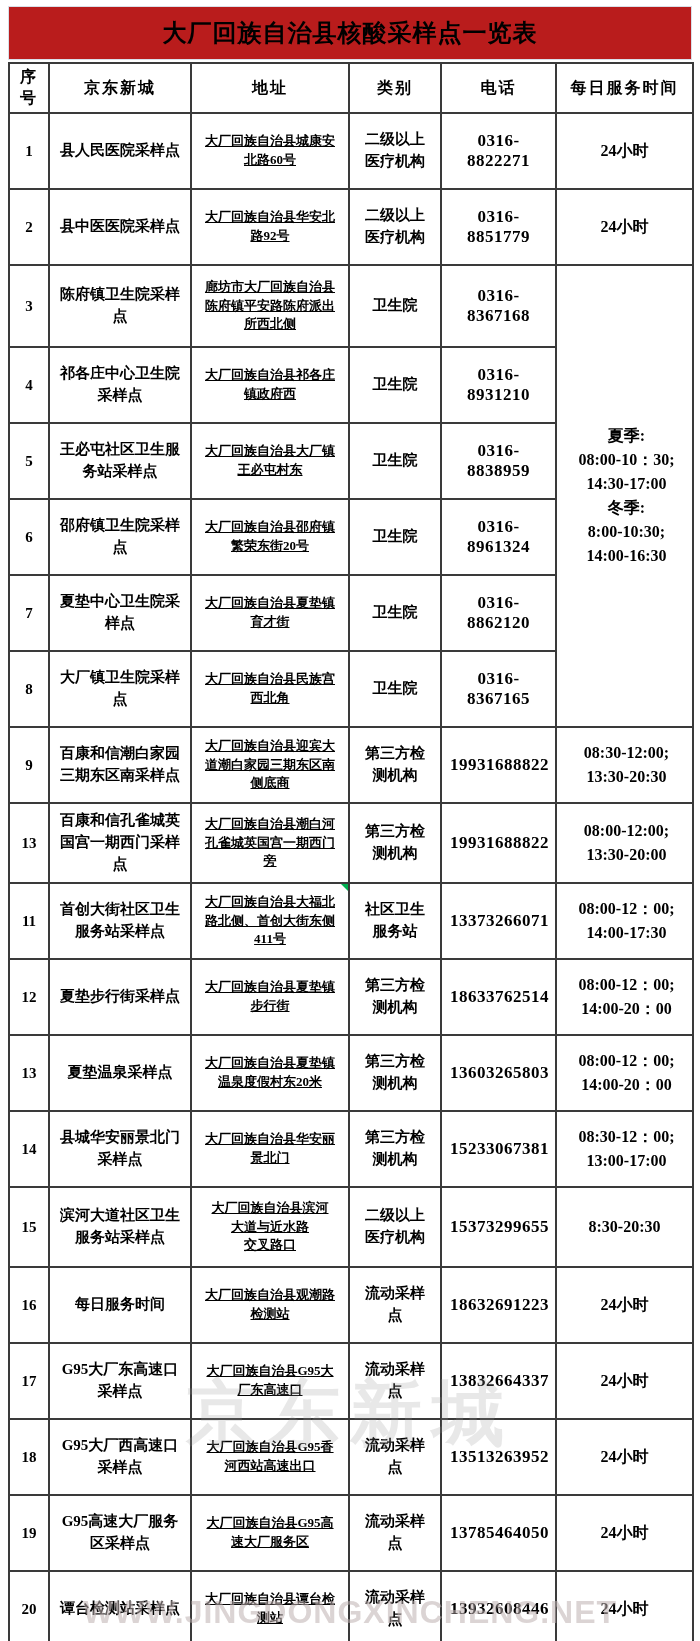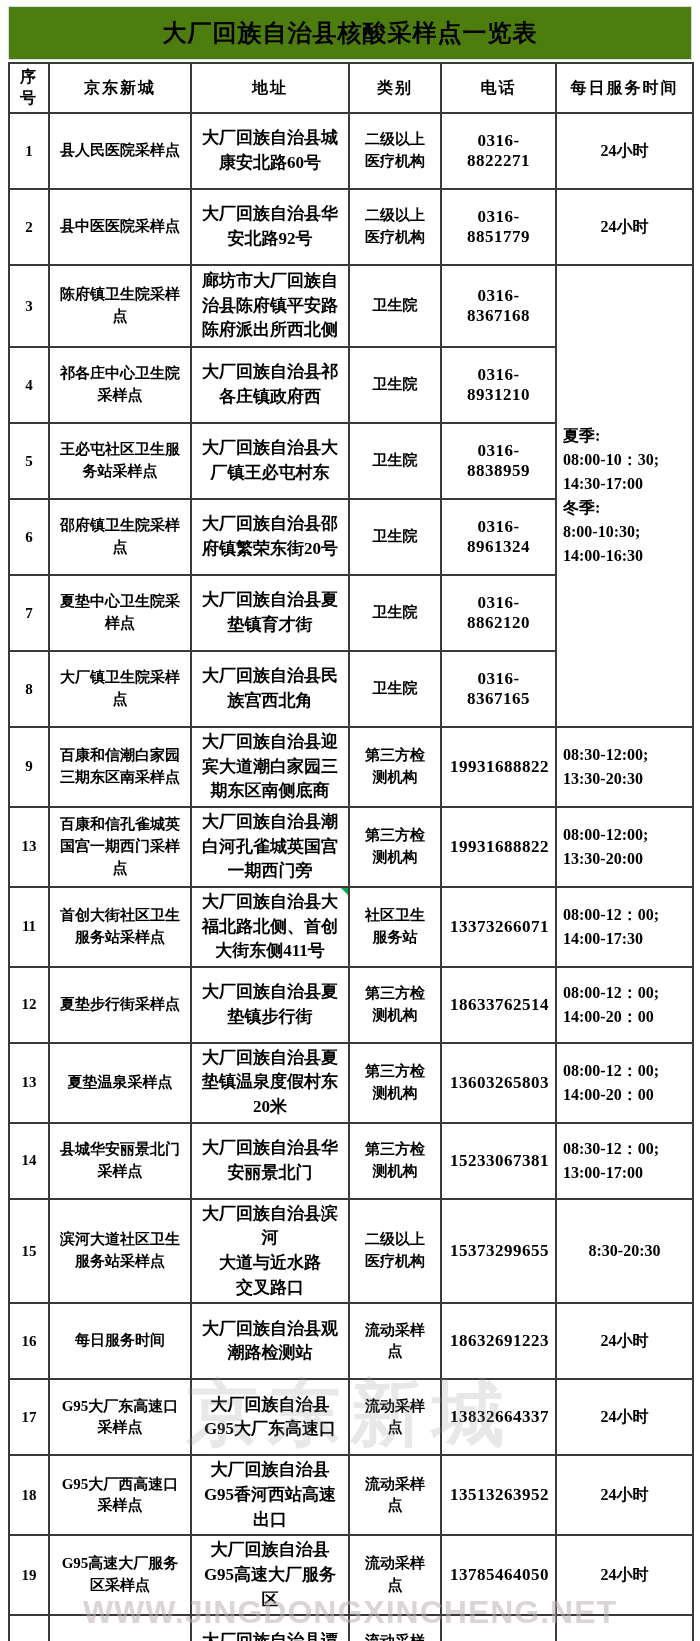--- a/index.html
+++ b/index.html
@@ -9,7 +9,7 @@
   }
   .title-block{
     position:absolute;top:6px;left:8px;width:684px;height:54px;
-    border:1px solid #d9dfe8;background:#4d7c0f;box-sizing:border-box;
+    border:1px solid #d9dfe8;background:#b91c1c;box-sizing:border-box;
     display:flex;align-items:center;justify-content:center;
   }
   .title-block h1{

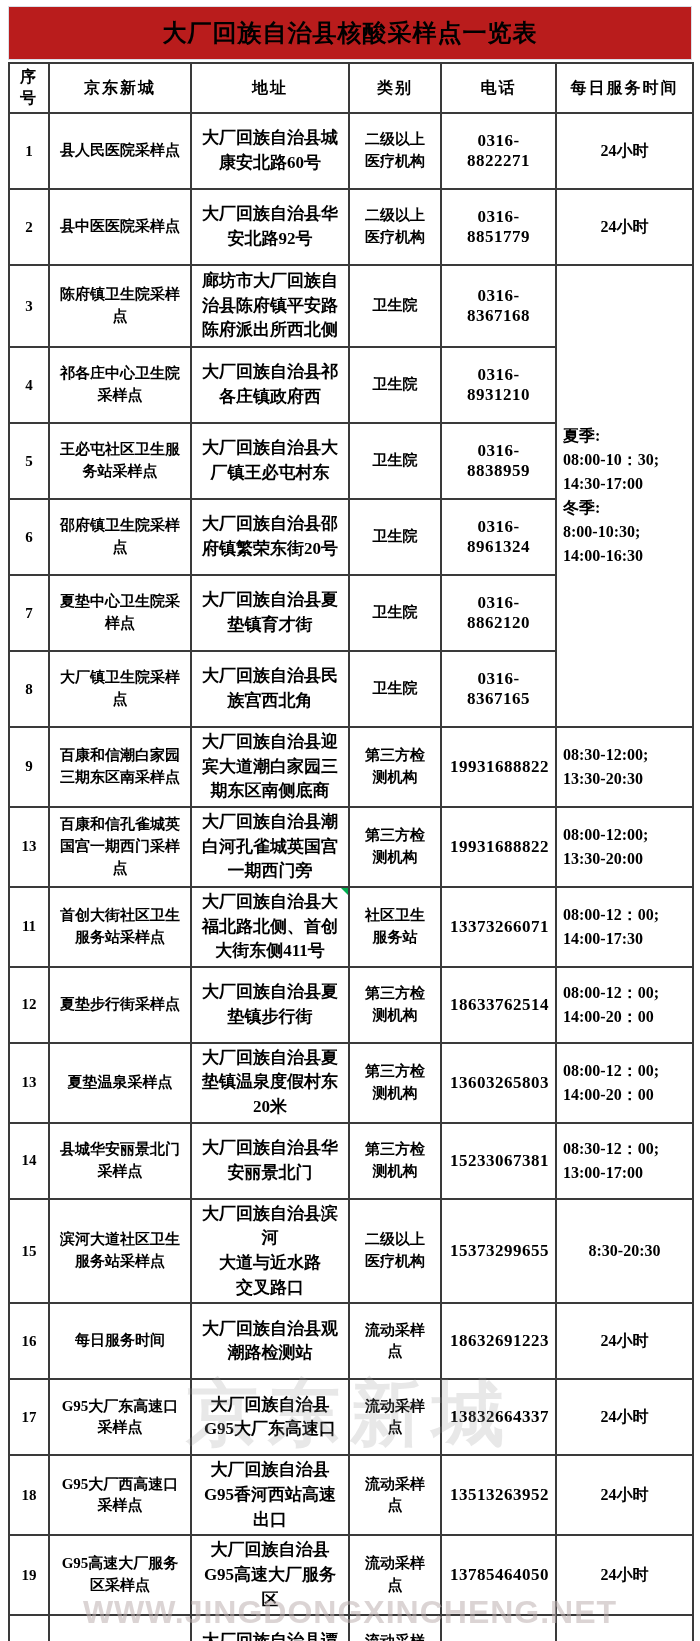--- a/index.html
+++ b/index.html
@@ -35,7 +35,7 @@
   tbody tr:nth-child(15){height:80px;}
   td.num{font-size:15px;}
   td.name{font-size:15px;line-height:1.45;}
-  td.addr{font-size:17px;line-height:1.45;white-space:pre-line;position:relative;}
+  td.addr{font-size:13px;line-height:1.45;white-space:pre-line;position:relative;text-decoration:underline;}
   td.cat{font-size:15px;line-height:1.45;}
   td.phone{font-size:17px;letter-spacing:0.5px;}
   td.hours{font-size:16px;line-height:1.5;white-space:pre-line;}

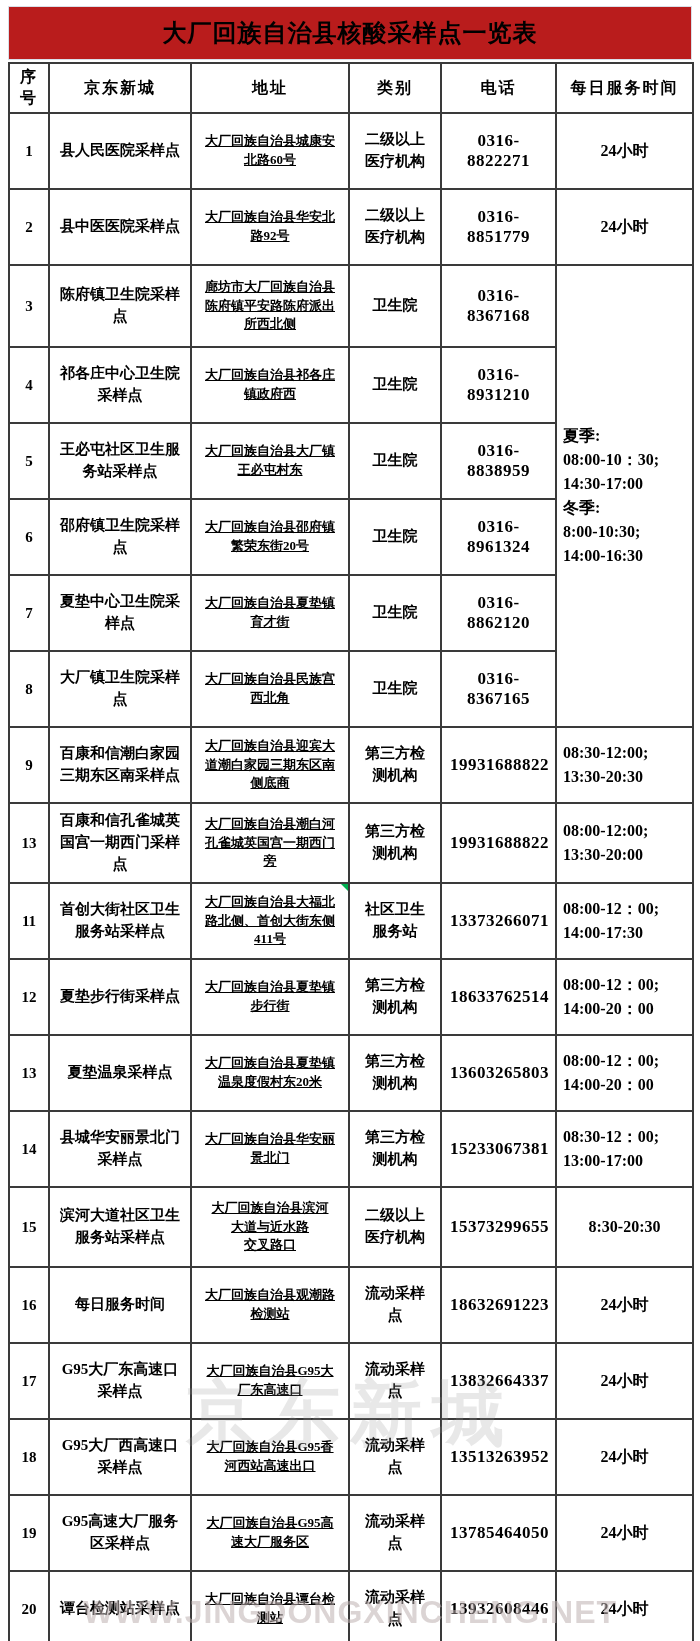--- a/index.html
+++ b/index.html
@@ -39,7 +39,7 @@
   td.cat{font-size:15px;line-height:1.45;}
   td.phone{font-size:17px;letter-spacing:0.5px;}
   td.hours{font-size:16px;line-height:1.5;white-space:pre-line;}
-  td.hours.left{text-align:left;padding-left:6px;padding-right:2px;}
+  td.hours.left{text-align:center;padding-left:6px;padding-right:2px;}
   .comment-marker{
     position:absolute;top:0;right:0;width:0;height:0;
     border-top:7px solid #00b050;border-left:7px solid transparent;

